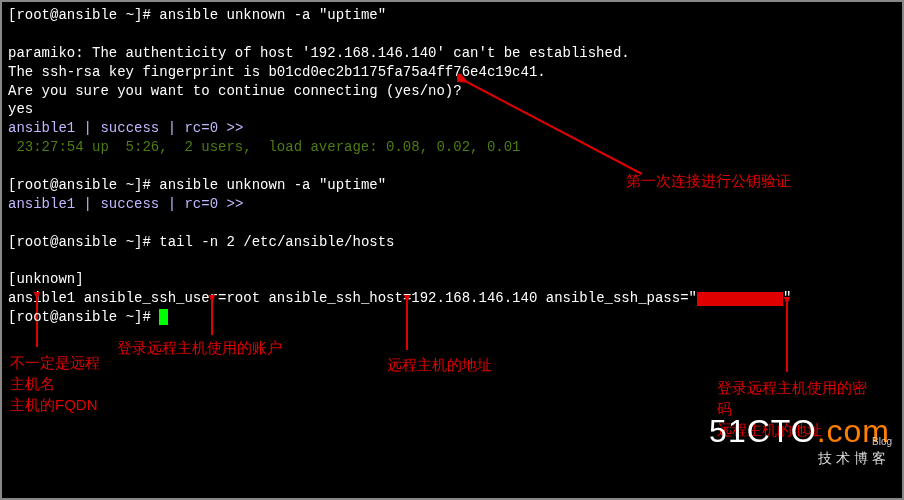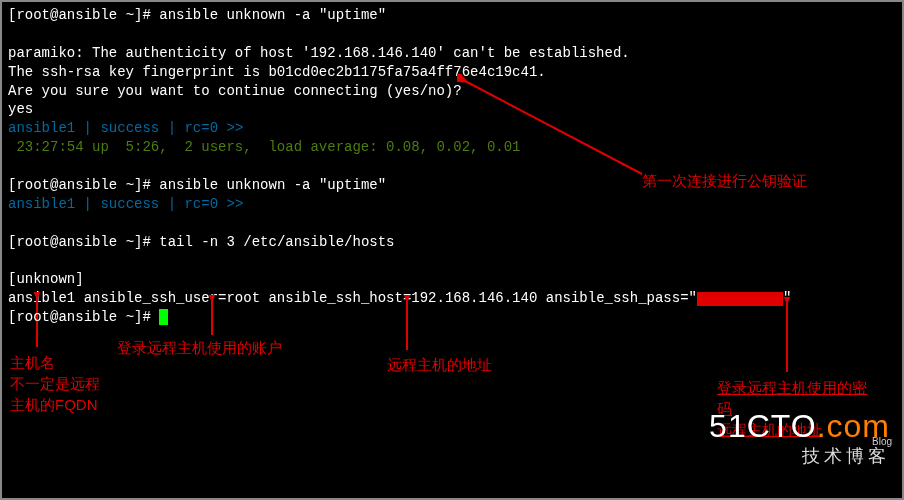--- a/index.html
+++ b/index.html
@@ -18,7 +18,7 @@
     }
     .line { white-space: pre; }
     .green { color: #4d7c0f; }
-    .yellow { color: #0369a1; }
+    .yellow { color: #c4b5fd; }
     .white { color: #ffffff; }
     .cmd { color: #fff; }
     .red-annot {

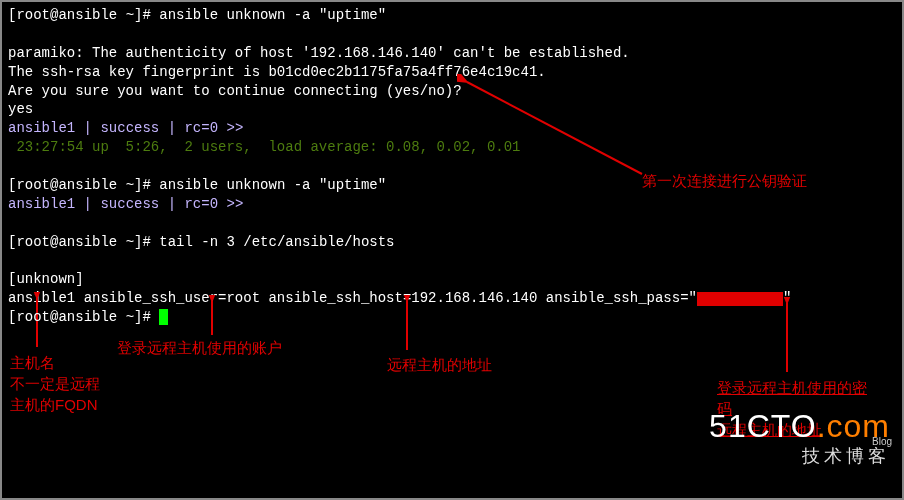--- a/index.html
+++ b/index.html
@@ -125,7 +125,7 @@
   <line x1="15" y1="75" x2="15" y2="6" stroke="#e00000" stroke-width="2" marker-end="url(#ah5)"></line>
 </svg>
 
-<div class="red-annot" style="left:640px; top:168px;">第一次连接进行公钥验证</div>
+<div class="red-annot" style="left:624px; top:168px;">第一次连接进行公钥验证</div>
 
 <div class="red-annot" style="left:8px; top:350px;">
   <div>主机名</div>

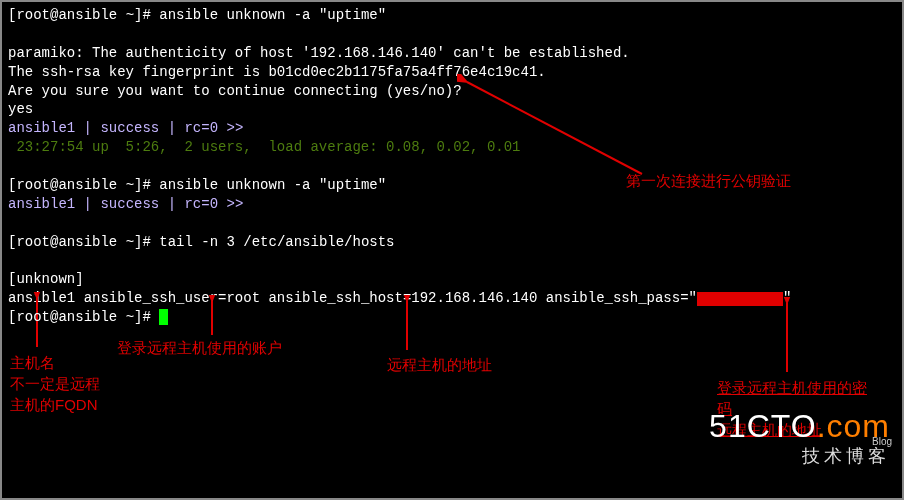--- a/index.html
+++ b/index.html
@@ -73,7 +73,7 @@
   <div class="line"><span class="white">[</span><span class="white">root</span><span class="white">@</span><span class="white">ansible</span> <span class="white">~</span><span class="white">]</span><span class="white">#</span> <span class="cmd">ansible unknown -a "uptime"</span></div>
   <div class="line"><span class="yellow"><span>ansible1</span> | <span>success</span> | <span>rc=0</span> <span>&gt;&gt;</span></span></div>
   <div class="line">&nbsp;</div>
-  <div class="line"><span class="white">[</span><span class="white">root</span><span class="white">@</span><span class="white">ansible</span> <span class="white">~</span><span class="white">]</span><span class="white">#</span> <span class="cmd">tail -n 3 /etc/ansible/hosts</span></div>
+  <div class="line"><span class="white">[</span><span class="white">root</span><span class="white">@</span><span class="white">ansible</span> <span class="white">~</span><span class="white">]</span><span class="white">#</span> <span class="cmd">tail -n 2 /etc/ansible/hosts</span></div>
   <div class="line">&nbsp;</div>
   <div class="line white">[unknown]</div>
   <div class="line white"><span>ansible1</span> <span>ansible_ssh_user=</span><span>root</span> <span>ansible_ssh_host=</span><span>192.168.146.140</span> <span>ansible_ssh_pass=</span><span>"</span><span class="redacted"></span><span>"</span></div>

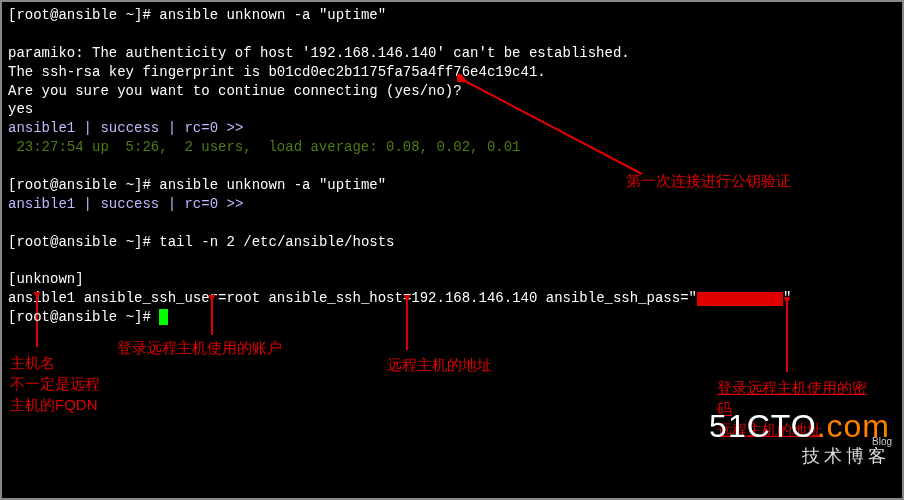--- a/index.html
+++ b/index.html
@@ -128,8 +128,8 @@
 <div class="red-annot" style="left:624px; top:168px;">第一次连接进行公钥验证</div>
 
 <div class="red-annot" style="left:8px; top:350px;">
+  <div>不一定是远程</div>
   <div>主机名</div>
-  <div>不一定是远程</div>
   <div>主机的FQDN</div>
 </div>
 

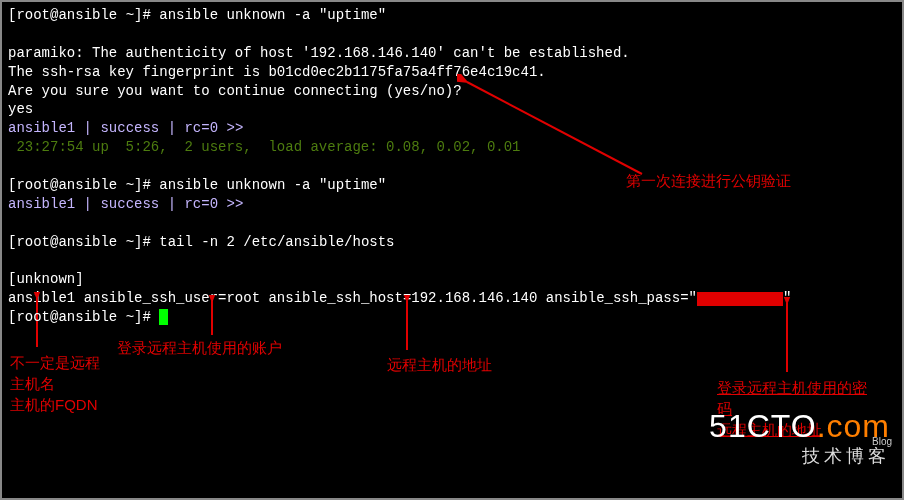--- a/index.html
+++ b/index.html
@@ -137,7 +137,7 @@
 
 <div class="red-annot" style="left:385px; top:352px;">远程主机的地址</div>
 
-<div class="red-annot" style="left:715px; top:375px;text-decoration:underline;">
+<div class="red-annot" style="left:715px; top:375px;">
   <div>登录远程主机使用的密</div>
   <div>码</div>
   <div>远程主机的地址</div>

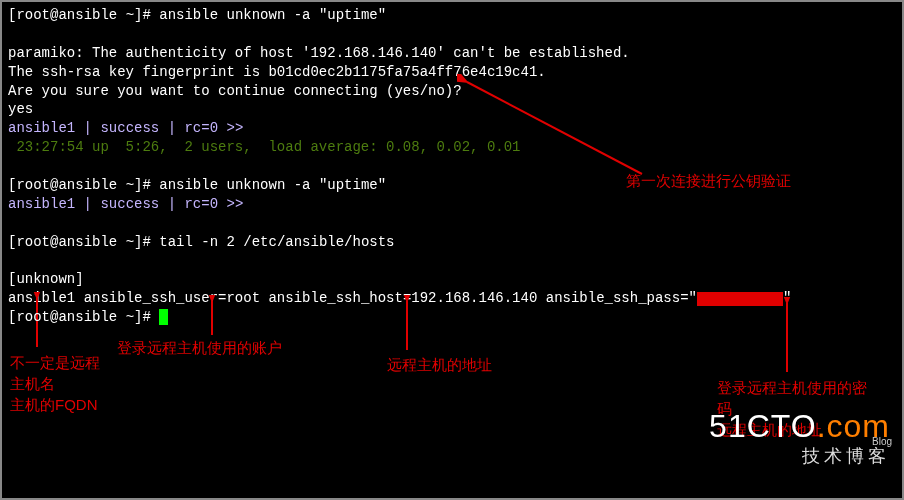--- a/index.html
+++ b/index.html
@@ -53,7 +53,7 @@
     }
     .watermark .brand { font-size: 32px; font-weight: normal; letter-spacing: 1px; color: #fff; }
     .watermark .orange { color: #ff7f00; }
-    .watermark .sub { font-size: 18px; letter-spacing: 4px; color: #ddd; margin-top: -4px; }
+    .watermark .sub { font-size: 14px; letter-spacing: 4px; color: #ddd; margin-top: -4px; }
     .watermark .bloglabel { position: absolute; right: -2px; bottom: 20px; font-size: 10px; color: #ccc; text-align: right; }
     .block { margin-bottom: 8px; }
   </style>

